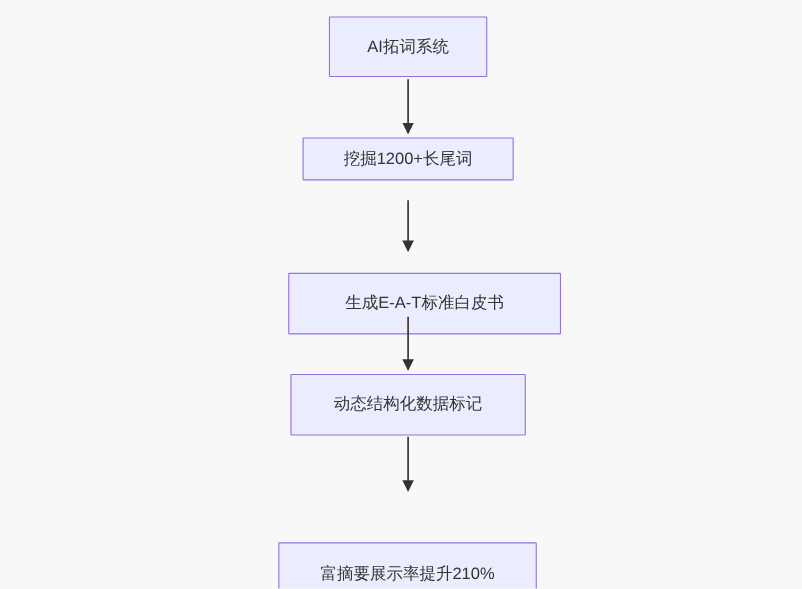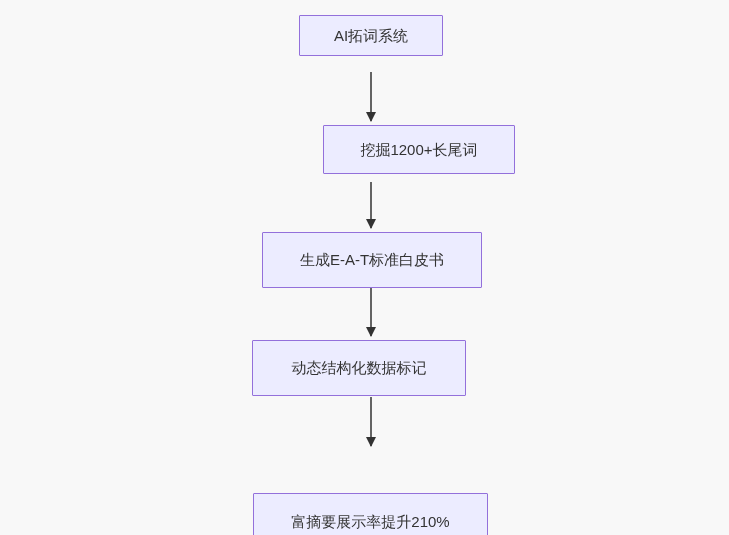--- a/index.html
+++ b/index.html
@@ -34,7 +34,7 @@
     text-align: center;
     white-space: nowrap;
   }
-  .n1 { left: 299px; top: 15px;  width: 144px; height: 41px; }
+  .n1 { left: 299px; top: 15px;  width: 144px; height: 55px; }
   .n2 { left: 275px; top: 125px; width: 192px; height: 49px; margin-left: 48px; }
   .n3 { left: 262px; top: 232px; width: 220px; height: 56px; }
   .n4 { left: 252px; top: 340px; width: 214px; height: 56px; }

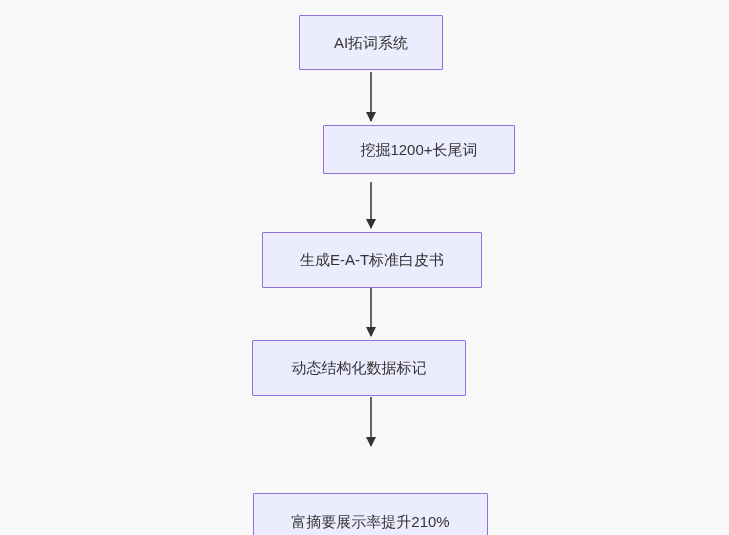--- a/index.html
+++ b/index.html
@@ -35,7 +35,7 @@
     white-space: nowrap;
   }
   .n1 { left: 299px; top: 15px;  width: 144px; height: 55px; }
-  .n2 { left: 275px; top: 125px; width: 192px; height: 49px; margin-left: 48px; }
+  .n2 { left: 275px; top: 125px; width: 192px; height: 39px; }
   .n3 { left: 262px; top: 232px; width: 220px; height: 56px; }
   .n4 { left: 252px; top: 340px; width: 214px; height: 56px; }
   .n5 { left: 253px; top: 450px; width: 235px; height: 57px; margin-top: 43px; }

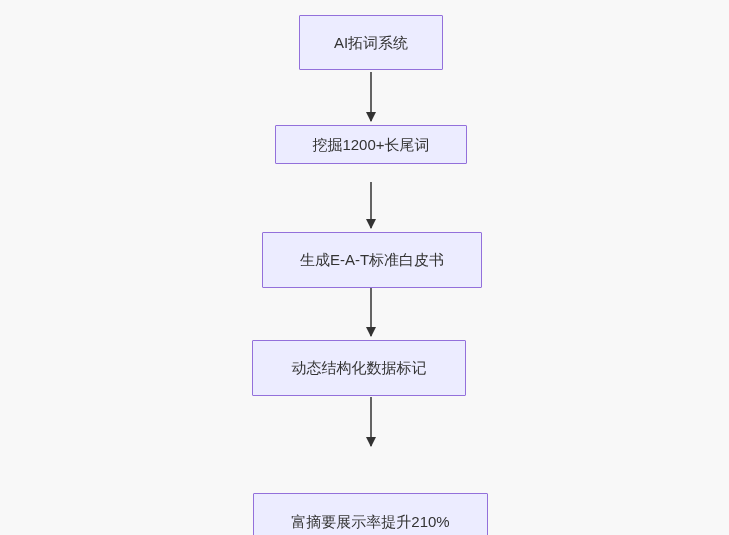--- a/index.html
+++ b/index.html
@@ -36,7 +36,7 @@
   }
   .n1 { left: 299px; top: 15px;  width: 144px; height: 55px; }
   .n2 { left: 275px; top: 125px; width: 192px; height: 39px; }
-  .n3 { left: 262px; top: 232px; width: 220px; height: 56px; }
+  .n3 { left: 262px; top: 248px; width: 248px; height: 56px; }
   .n4 { left: 252px; top: 340px; width: 214px; height: 56px; }
   .n5 { left: 253px; top: 450px; width: 235px; height: 57px; margin-top: 43px; }
   svg.edges {

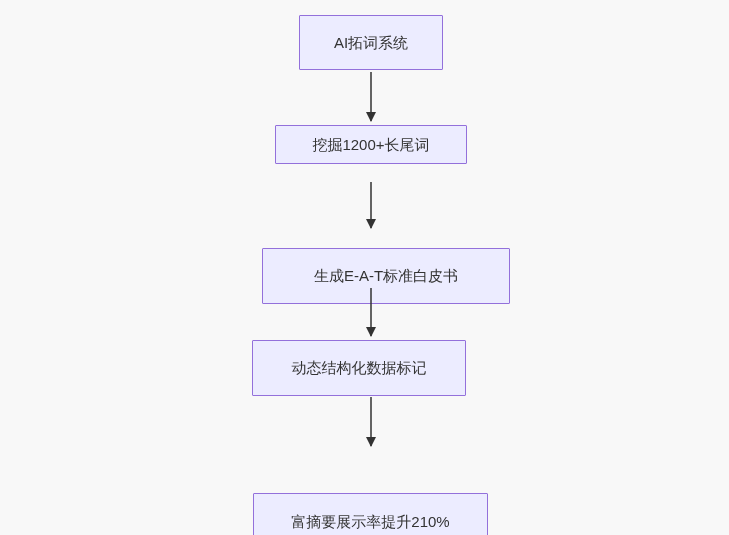--- a/index.html
+++ b/index.html
@@ -37,7 +37,7 @@
   .n1 { left: 299px; top: 15px;  width: 144px; height: 55px; }
   .n2 { left: 275px; top: 125px; width: 192px; height: 39px; }
   .n3 { left: 262px; top: 248px; width: 248px; height: 56px; }
-  .n4 { left: 252px; top: 340px; width: 214px; height: 56px; }
+  .n4 { left: 264px; top: 340px; width: 214px; height: 56px; }
   .n5 { left: 253px; top: 450px; width: 235px; height: 57px; margin-top: 43px; }
   svg.edges {
     position: absolute;

